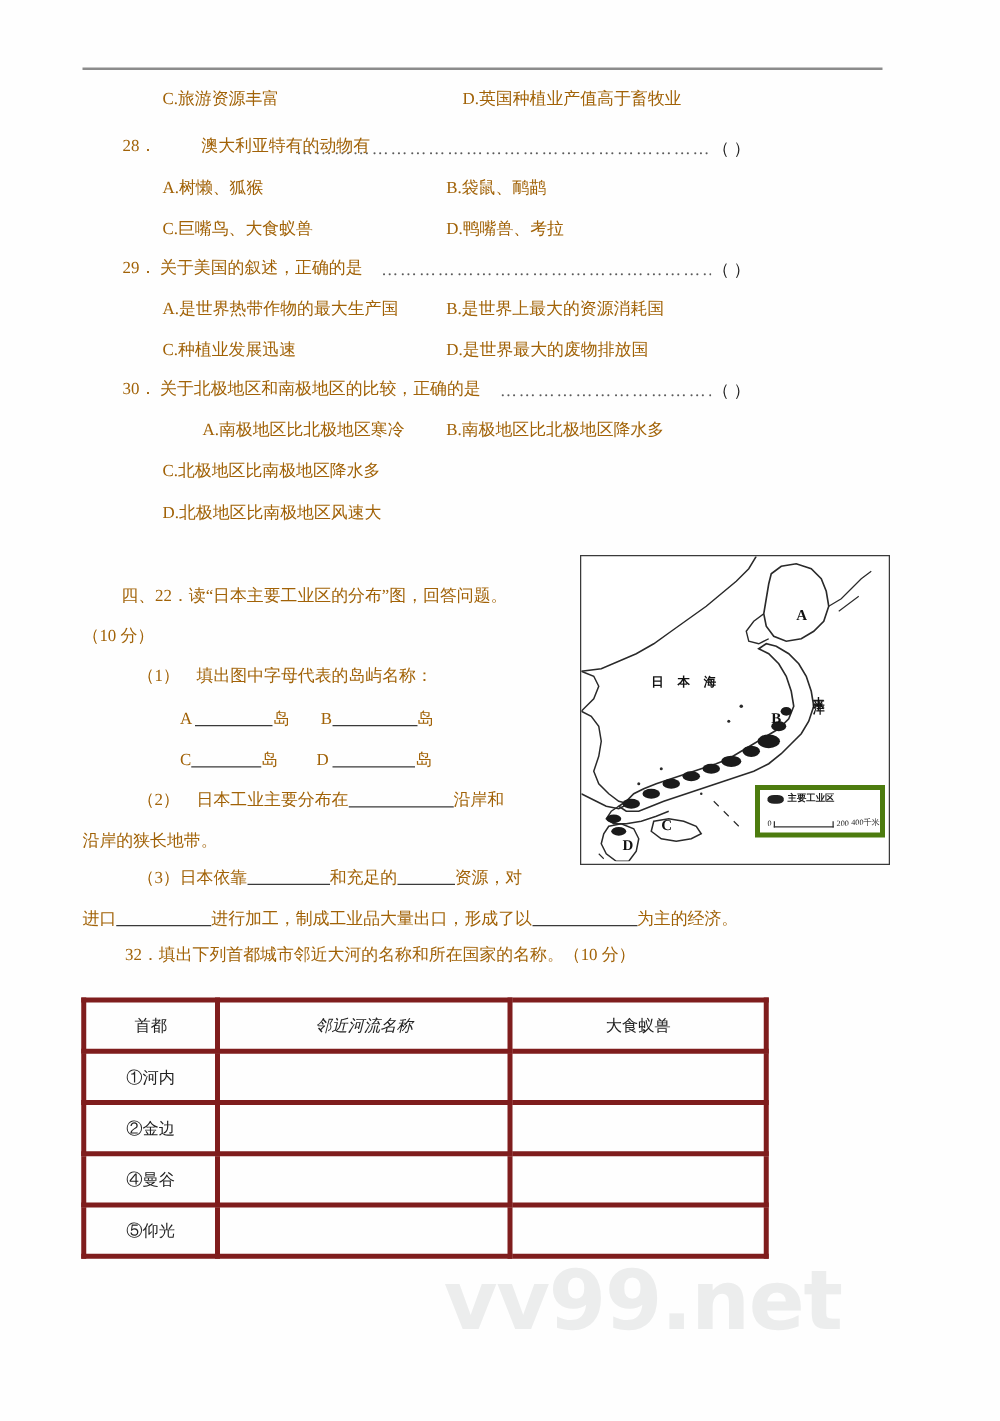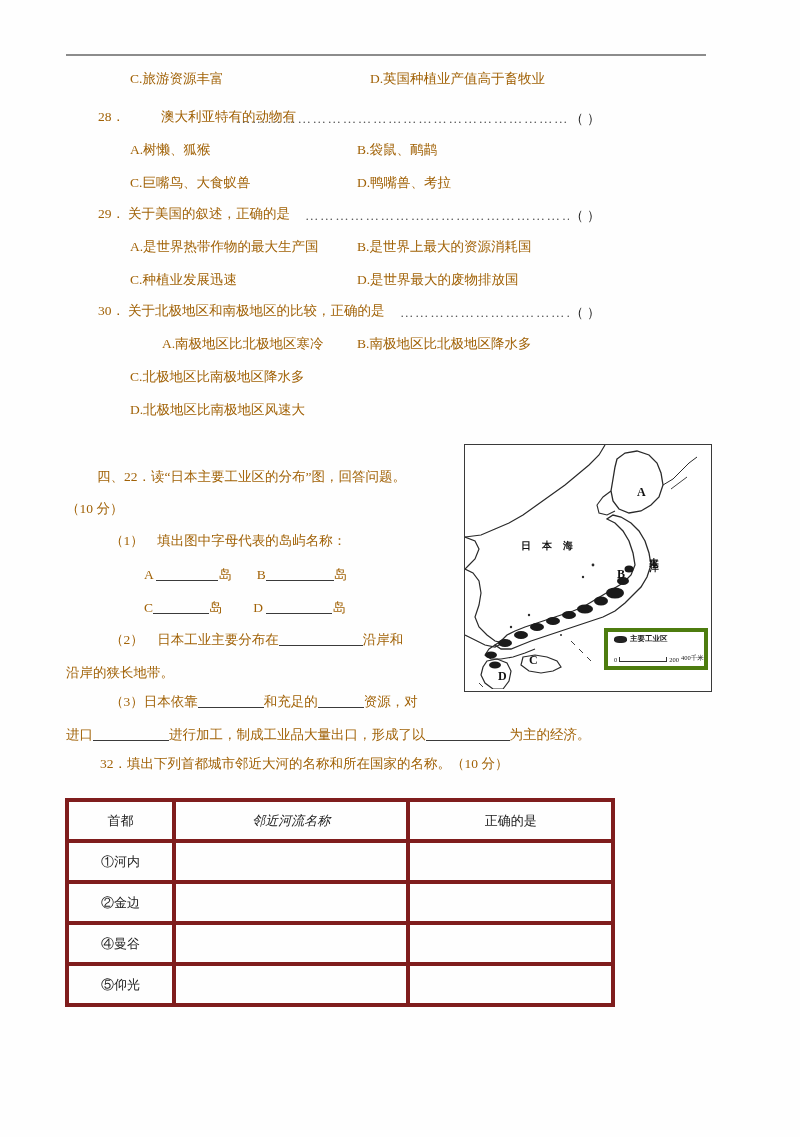--- a/index.html
+++ b/index.html
@@ -349,7 +349,7 @@
       <tr>
         <th class="col-capital">首都</th>
         <th class="col-river">邻近河流名称</th>
-        <th class="col-country">正确的是</th>
+        <th class="col-country">大食蚁兽</th>
       </tr>
     </thead>
     <tbody>

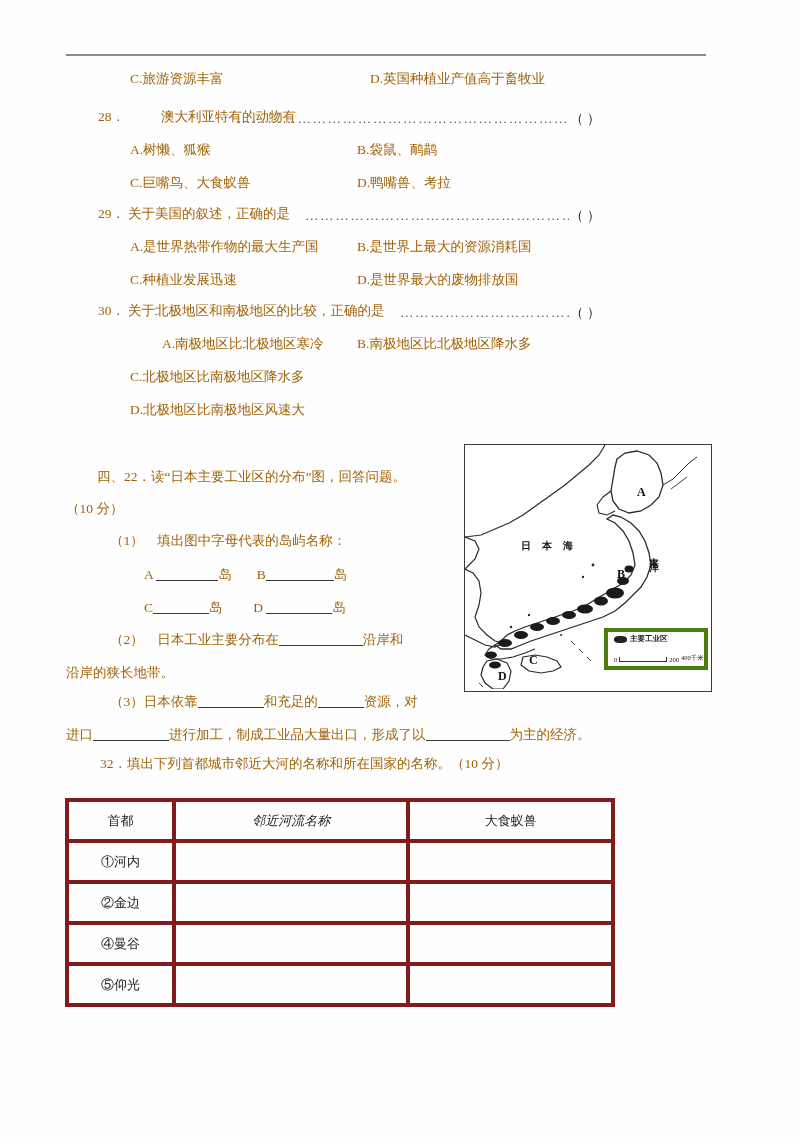--- a/index.html
+++ b/index.html
@@ -192,6 +192,7 @@
 
 <div id="page">
 
+  <div id="watermark">vv99.net</div>
 
   <div id="header-rule"></div>
 

